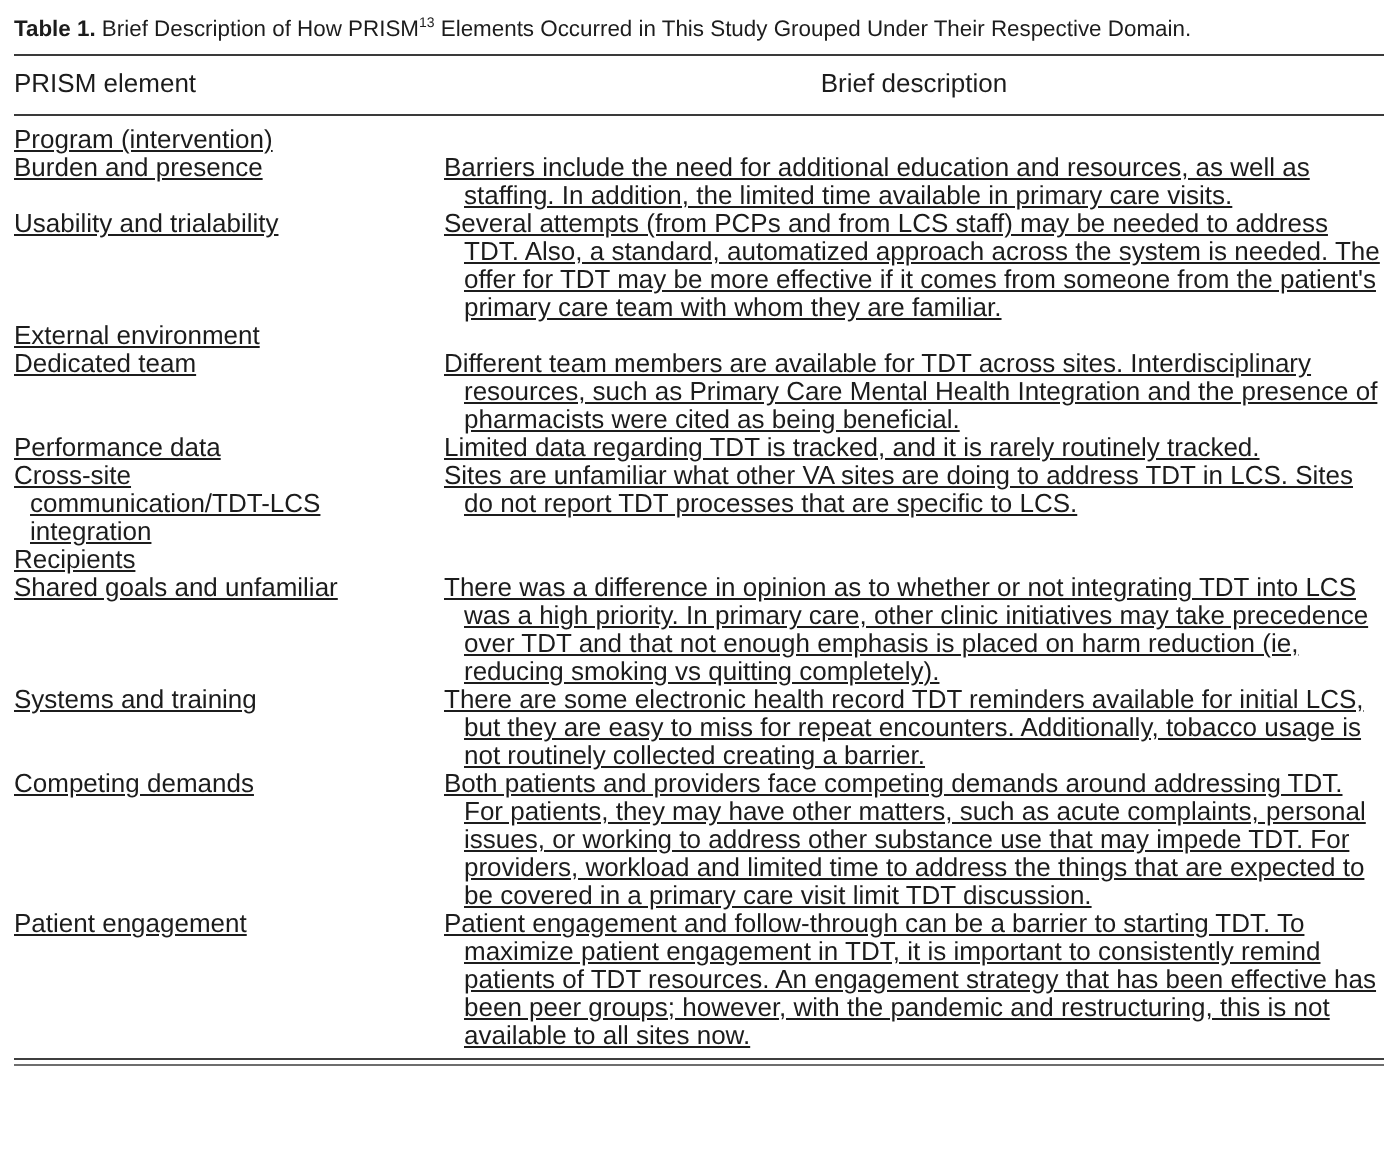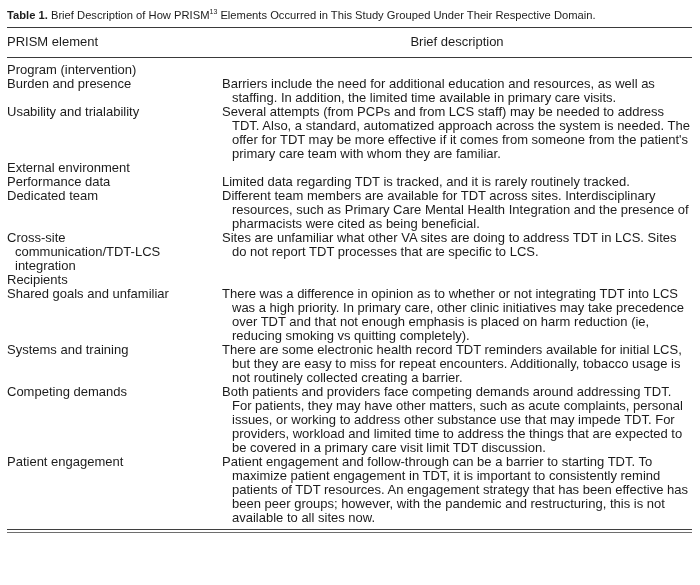--- a/index.html
+++ b/index.html
@@ -54,6 +54,7 @@
   tbody td {
     vertical-align: top;
     padding: 0;
+    text-decoration: underline;
   }
   tbody tr:first-child td { padding-top: 5px; }
   tbody tr:last-child td { padding-bottom: 4px; }

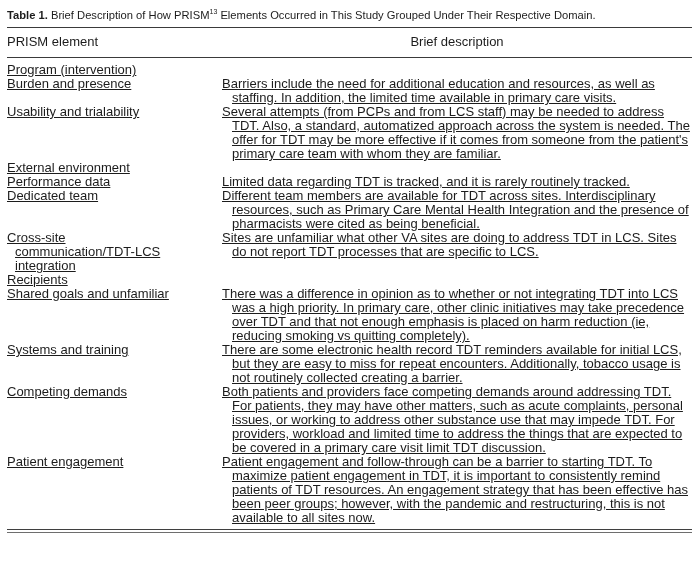--- a/index.html
+++ b/index.html
@@ -116,15 +116,15 @@
         </tr>
         <tr>
           <td class="element-cell">
+            <div class="element-name">Dedicated team</div>
+          </td>
+          <td class="description-cell">Different team members are available for TDT across sites. Interdisciplinary resources, such as Primary Care Mental Health Integration and the presence of pharmacists were cited as being beneficial.</td>
+        </tr>
+        <tr>
+          <td class="element-cell">
             <div class="element-name">Performance data</div>
           </td>
           <td class="description-cell">Limited data regarding TDT is tracked, and it is rarely routinely tracked.</td>
-        </tr>
-        <tr>
-          <td class="element-cell">
-            <div class="element-name">Dedicated team</div>
-          </td>
-          <td class="description-cell">Different team members are available for TDT across sites. Interdisciplinary resources, such as Primary Care Mental Health Integration and the presence of pharmacists were cited as being beneficial.</td>
         </tr>
         <tr>
           <td class="element-cell">

